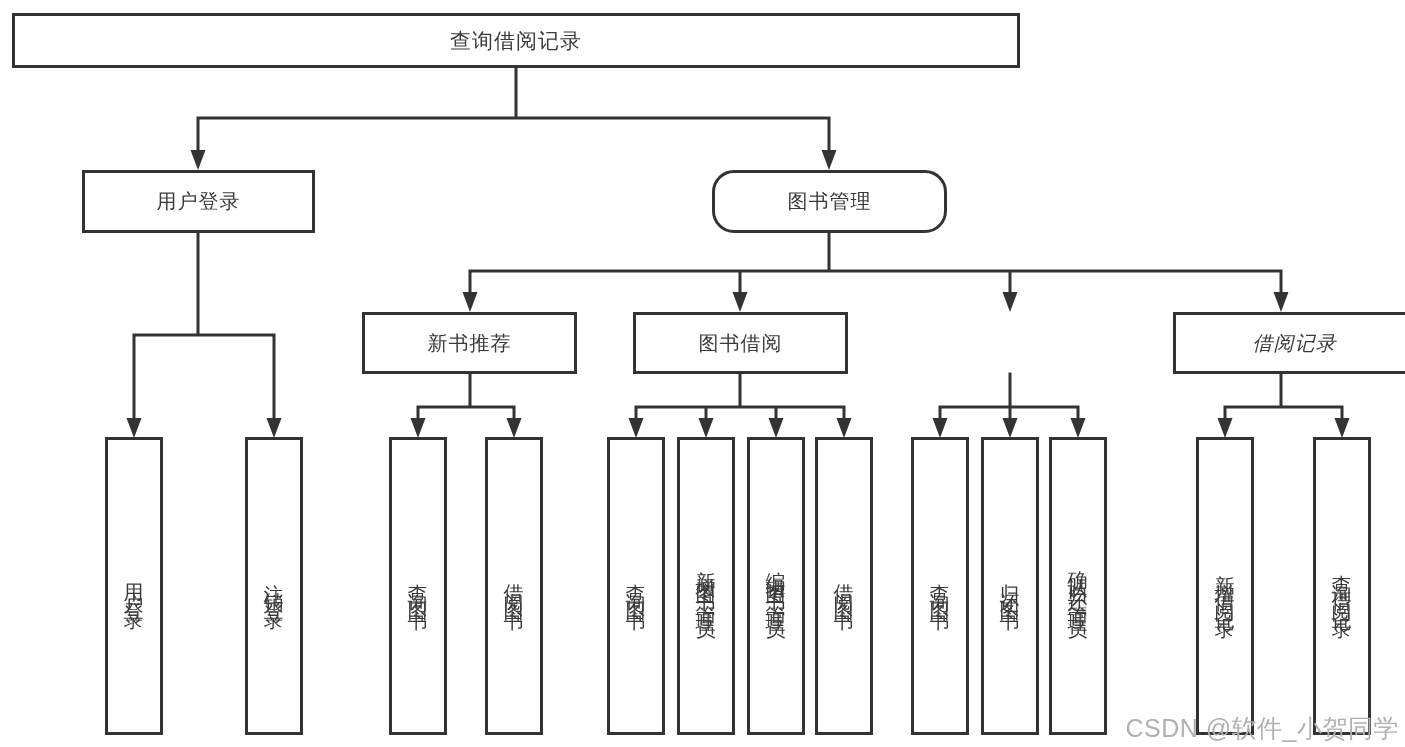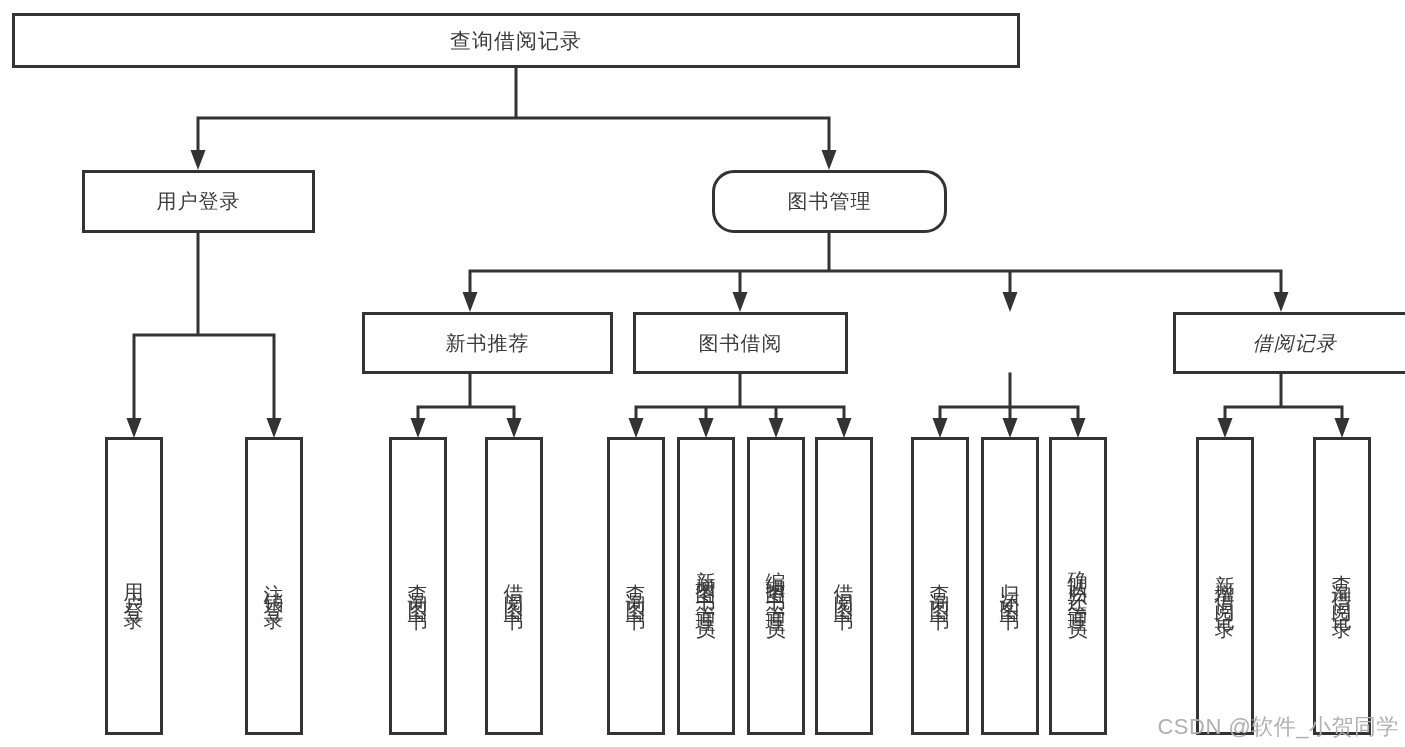--- a/index.html
+++ b/index.html
@@ -91,7 +91,7 @@
   <div class="node hnode" style="left:82px; top:170px; width:233px; height:63px;">用户登录</div>
   <div class="node hnode" style="left:712px; top:170px; width:235px; height:63px;border-radius:22px;">图书管理</div>
 
-  <div class="node hnode" style="left:362px; top:312px; width:251px; height:62px;">新书推荐</div>
+  <div class="node hnode" style="left:362px; top:312px; width:215px; height:62px;">新书推荐</div>
   <div class="node hnode" style="left:633px; top:312px; width:215px; height:62px;text-align:center;">图书借阅</div>
   <div class="node hnode" style="left:1173px; top:312px; width:243px; height:62px;font-style:italic;">借阅记录</div>
 

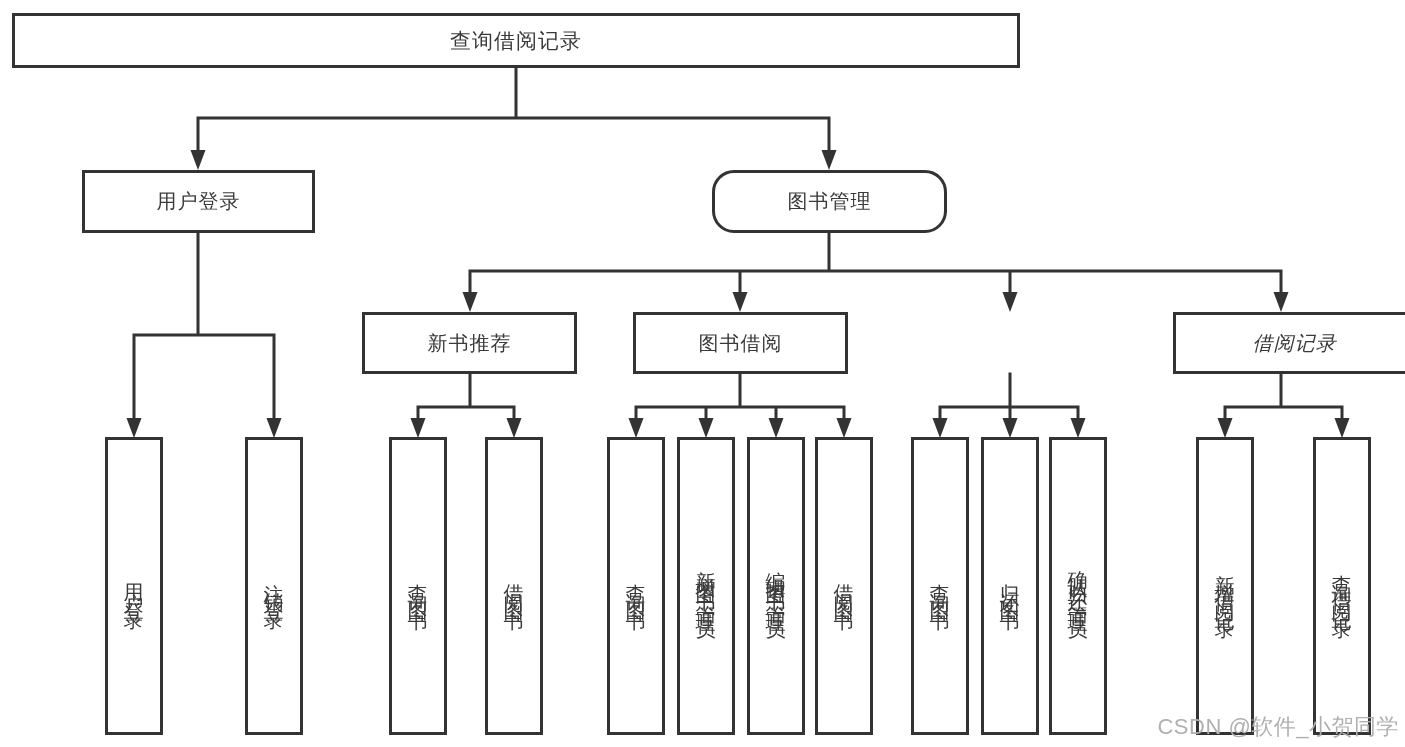--- a/index.html
+++ b/index.html
@@ -41,7 +41,7 @@
     position: absolute;
     top: 712px;
     right: 6px;
-    font-size: 22px;
+    font-size: 25px;
     color: #b0b0b0;
     z-index: 10;
     letter-spacing: 0.5px;

